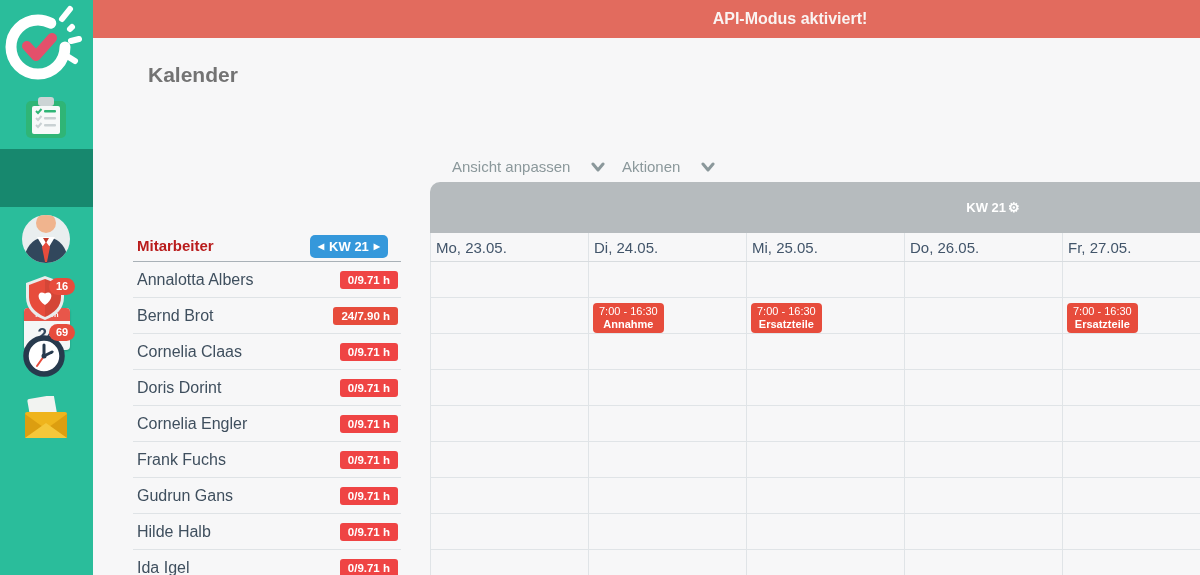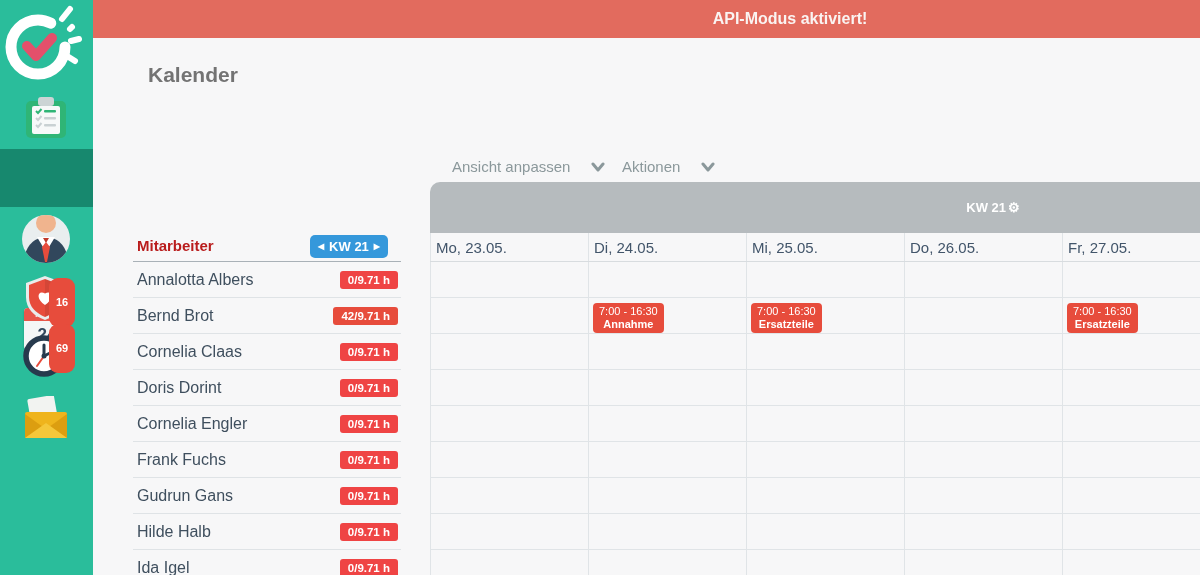--- a/index.html
+++ b/index.html
@@ -17,7 +17,7 @@
   .mini-cal { position:absolute; left:24px; top:159px; width:46px; height:42px; background:#f4f6f6; border-radius:4px; overflow:hidden; box-shadow:0 1px 2px rgba(0,0,0,.25); }
   .mini-cal-head { height:13px; background:#e8564a; color:#fff; font-size:7.5px; font-weight:bold; text-align:center; line-height:13px; letter-spacing:.3px; }
   .mini-cal-day { color:#34495e; font-size:17px; font-weight:bold; text-align:center; line-height:28px; }
-  .side-badge { position:absolute; left:49px; background:#e74c3c; color:#fff; font-size:11px; font-weight:bold; padding:18px 7px; border-radius:9px; line-height:13px; }
+  .side-badge { position:absolute; left:49px; background:#e74c3c; color:#fff; font-size:11px; font-weight:bold; padding:2px 7px; border-radius:9px; line-height:13px; }
   .badge-shield { top:278px; }
   .badge-clock  { top:324px; }
 

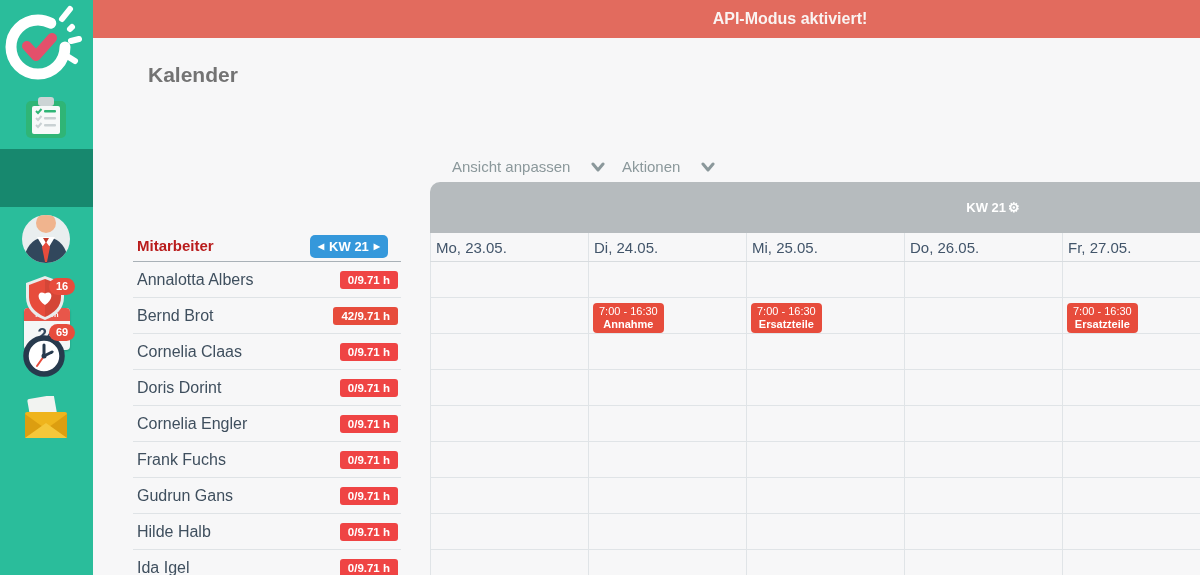--- a/index.html
+++ b/index.html
@@ -186,7 +186,7 @@
       </div>
       <div class="roster-row">
         <span class="emp-name">Bernd Brot</span>
-        <span class="hours-badge hours-over">42/9.71 h</span>
+        <span class="hours-badge hours-over">24/7.90 h</span>
       </div>
       <div class="roster-row">
         <span class="emp-name">Cornelia Claas</span>

